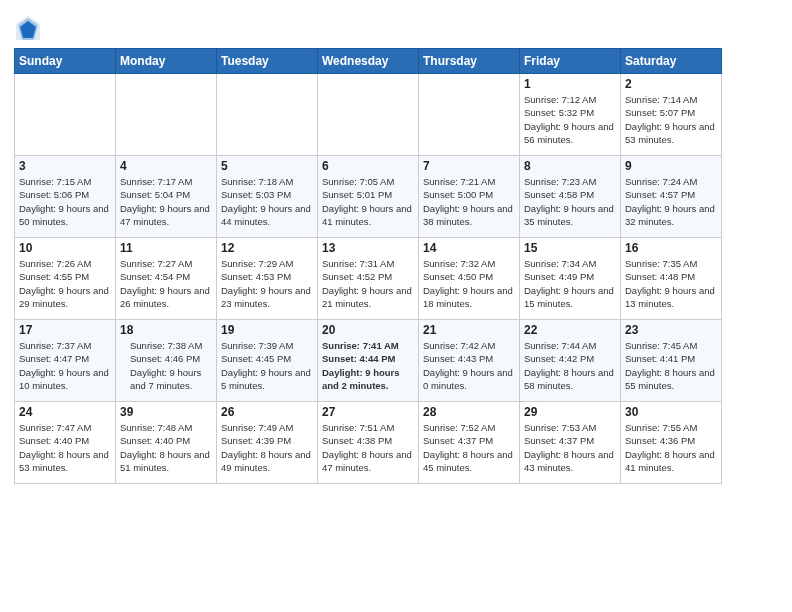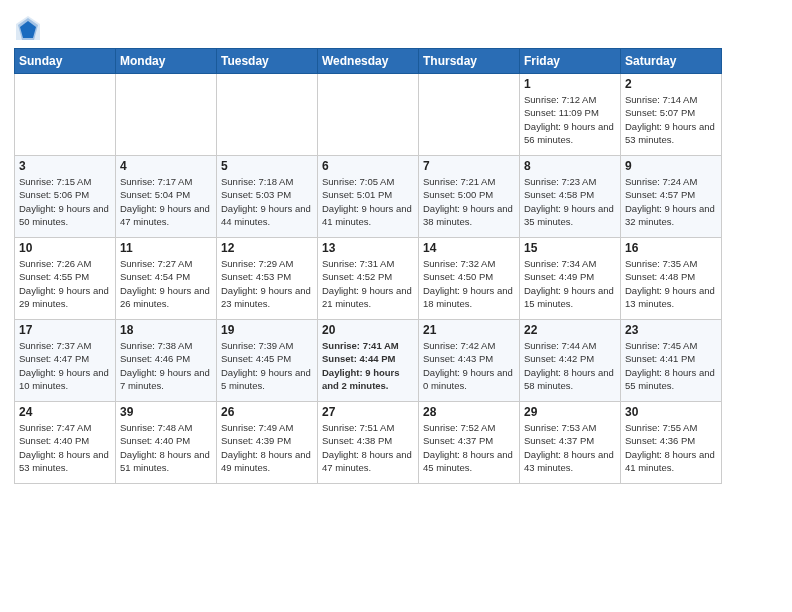--- a/index.html
+++ b/index.html
@@ -146,7 +146,7 @@
           <td>
             <span class="day-number">1</span>
             <div class="day-info" style="white-space: pre-line;">Sunrise: 7:12 AM
-Sunset: 11:09 PM
+Sunset: 5:32 PM
 Daylight: 9 hours and 56 minutes.</div>
           </td>
           <td>

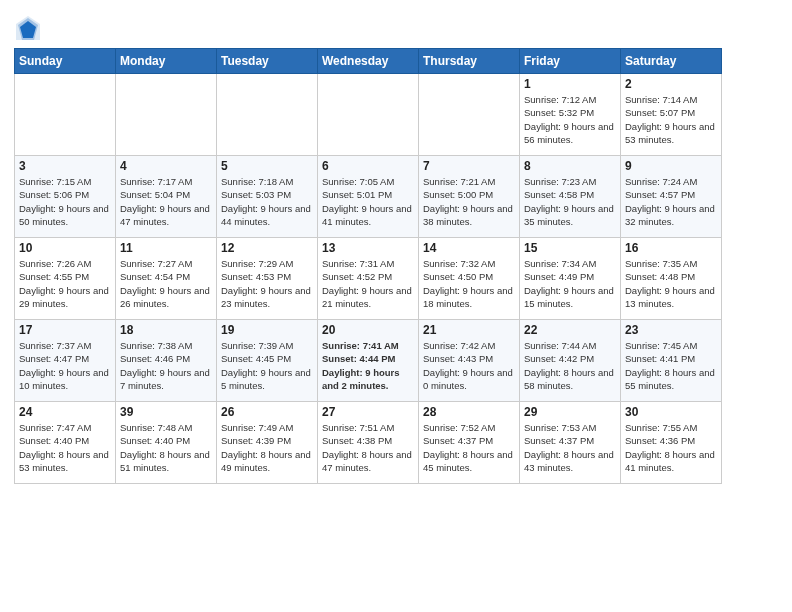--- a/index.html
+++ b/index.html
@@ -253,7 +253,7 @@
           </td>
           <td>
             <span class="day-number">18</span>
-            <div class="day-info" style="white-space: pre-line;">Sunrise: 7:38 AM
+            <div class="day-info" style="white-space: pre-line; margin-left: 10px;">Sunrise: 7:38 AM
 Sunset: 4:46 PM
 Daylight: 9 hours and 7 minutes.</div>
           </td>

